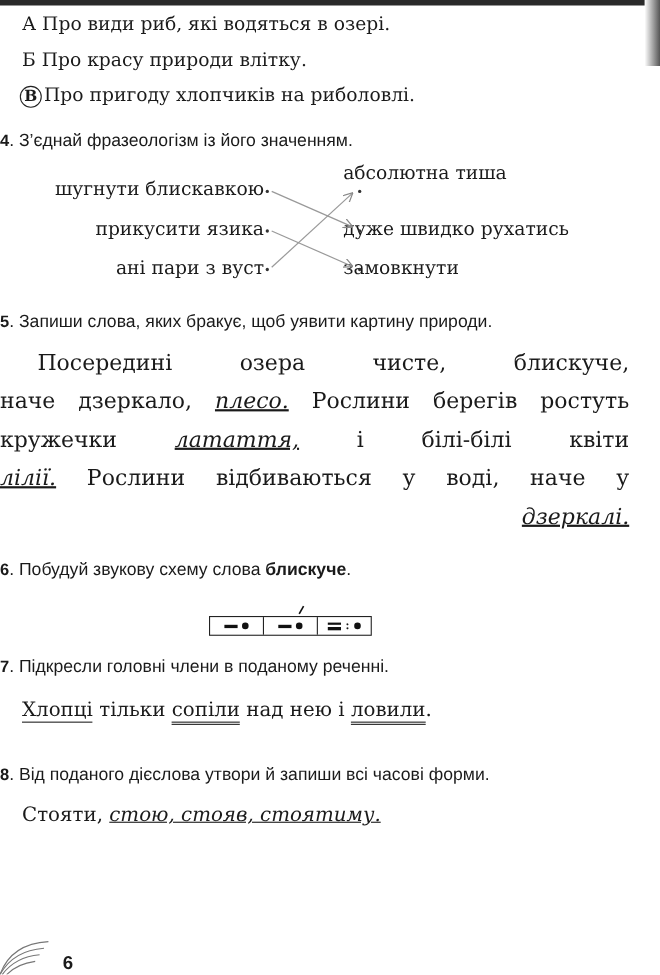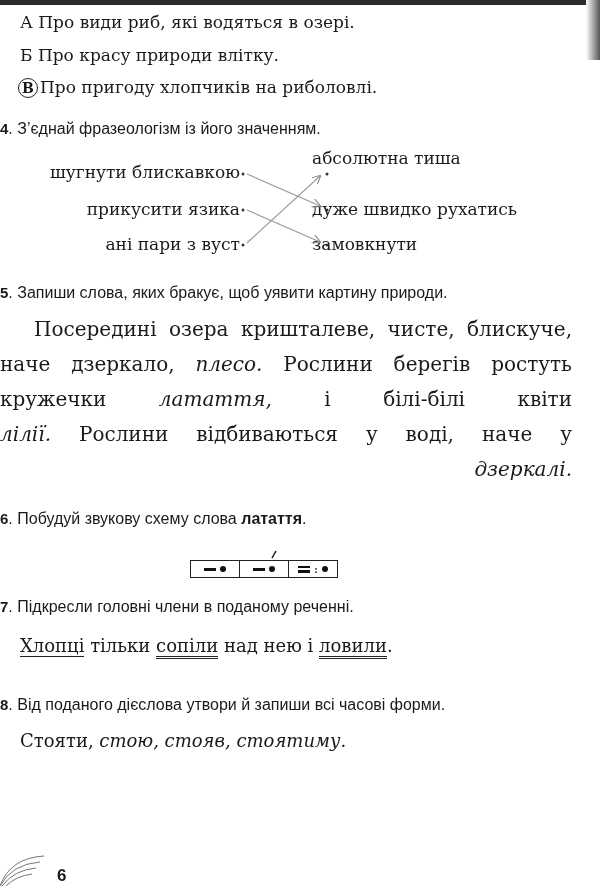--- a/index.html
+++ b/index.html
@@ -83,7 +83,6 @@
   <div class="line" style="padding-left:34px">
     <span>Посередині</span>
       <span>озера</span>
-      <span>кришталеве,</span>
       <span>чисте,</span>
       <span>блискуче,</span>
   </div>

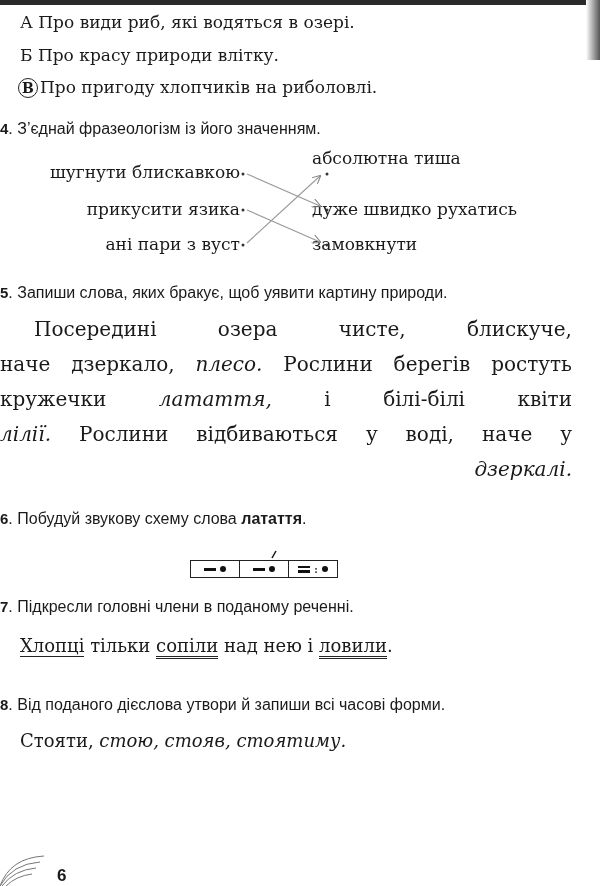--- a/index.html
+++ b/index.html
@@ -16,7 +16,7 @@
   .phrase-r { position:absolute; left:312px; font-size:17px; white-space:nowrap; }
   .para { position:absolute; left:0; width:572px; font-size:20px; line-height:35px; }
   .para .line { display:flex; justify-content:space-between; height:35px; }
-  .ans { font-style:italic; }
+  .ans { font-style:italic; text-decoration:underline; }
   .scheme { position:absolute; left:190px; top:560px; width:146px; height:16px; border:1px solid #222; display:flex; }
   .cell { flex:1; border-right:1px solid #222; display:flex; align-items:center; justify-content:center; gap:4px; font-size:12px; font-weight:bold; }
   .cell:last-child { border-right:none; }

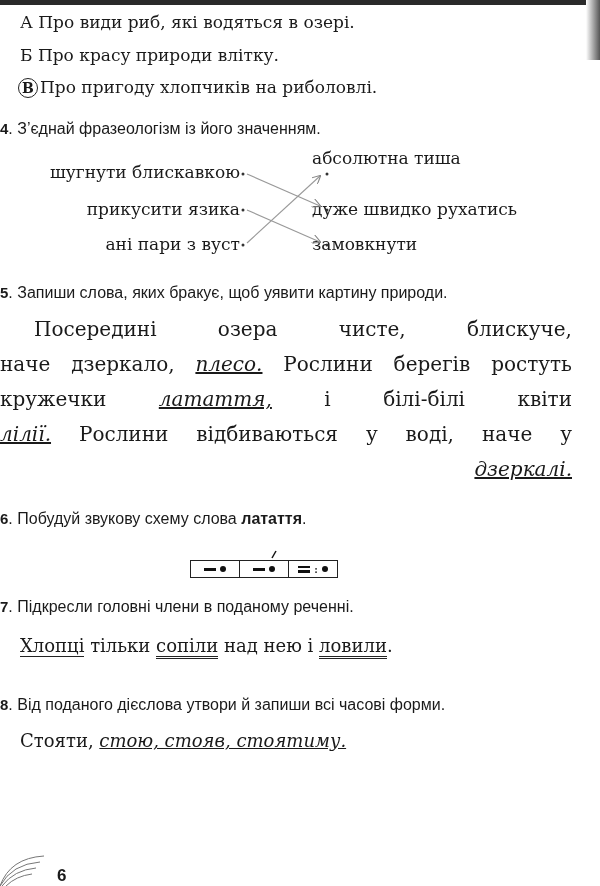--- a/index.html
+++ b/index.html
@@ -116,7 +116,7 @@
 </div>
 
 <div class="task sans" style="top:510px">
-  <span class="num">6</span>. <span>Побудуй звукову схему слова </span><b>латаття</b><span>.</span>
+  <span class="num">6</span>. <span>Побудуй звукову схему слова </span><b>блискуче</b><span>.</span>
 </div>
 <svg style="position:absolute;left:270px;top:549px" width="8" height="10">
     <line x1="2" y1="9" x2="6" y2="2" stroke="#111" stroke-width="1.5"></line>

